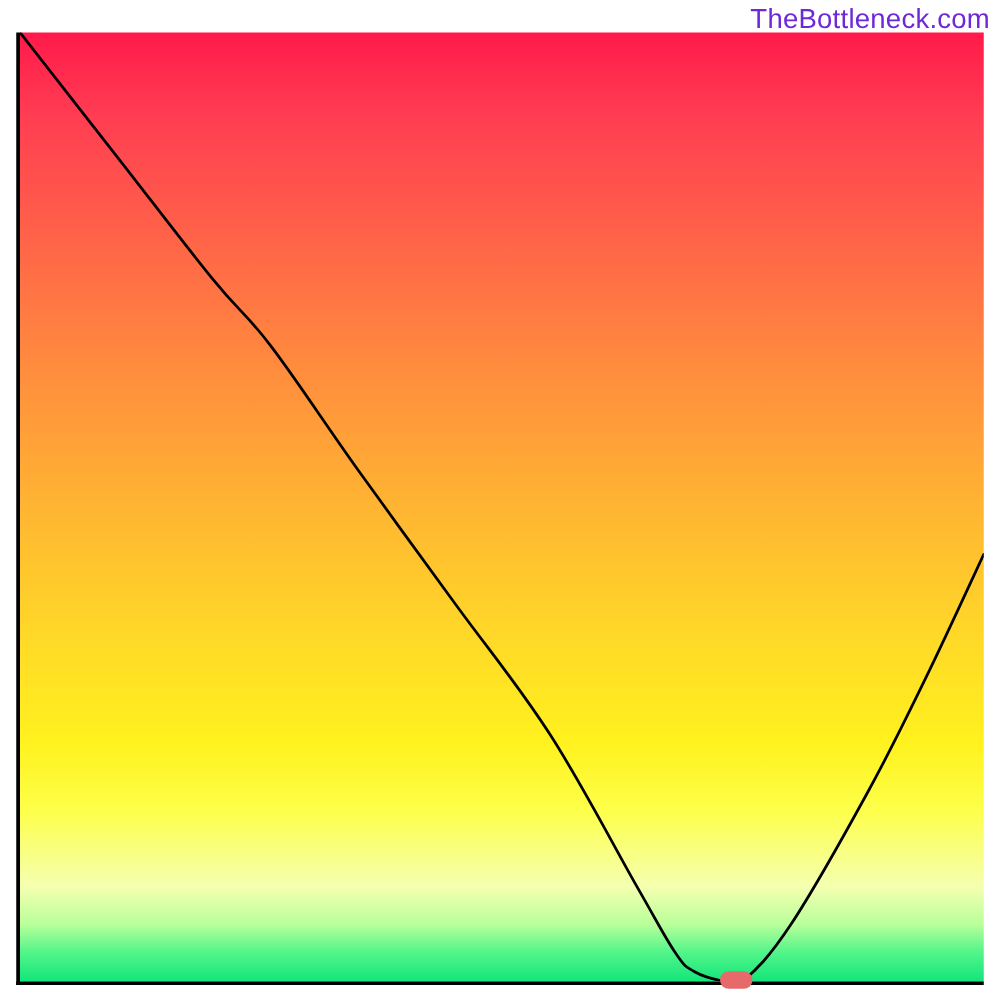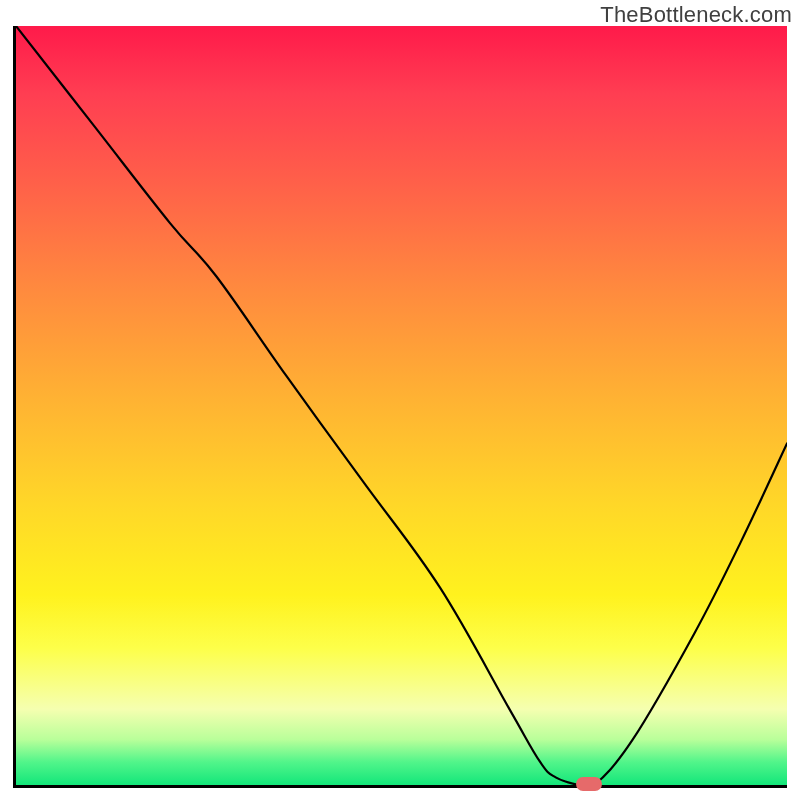--- a/index.html
+++ b/index.html
@@ -16,7 +16,7 @@
     font-family: Arial, Helvetica, sans-serif;
     font-size: 22px;
     font-weight: 500;
-    color: #404040;
+    color: #6d28d9;
     letter-spacing: 0.2px;
   }
   .plot-frame {

